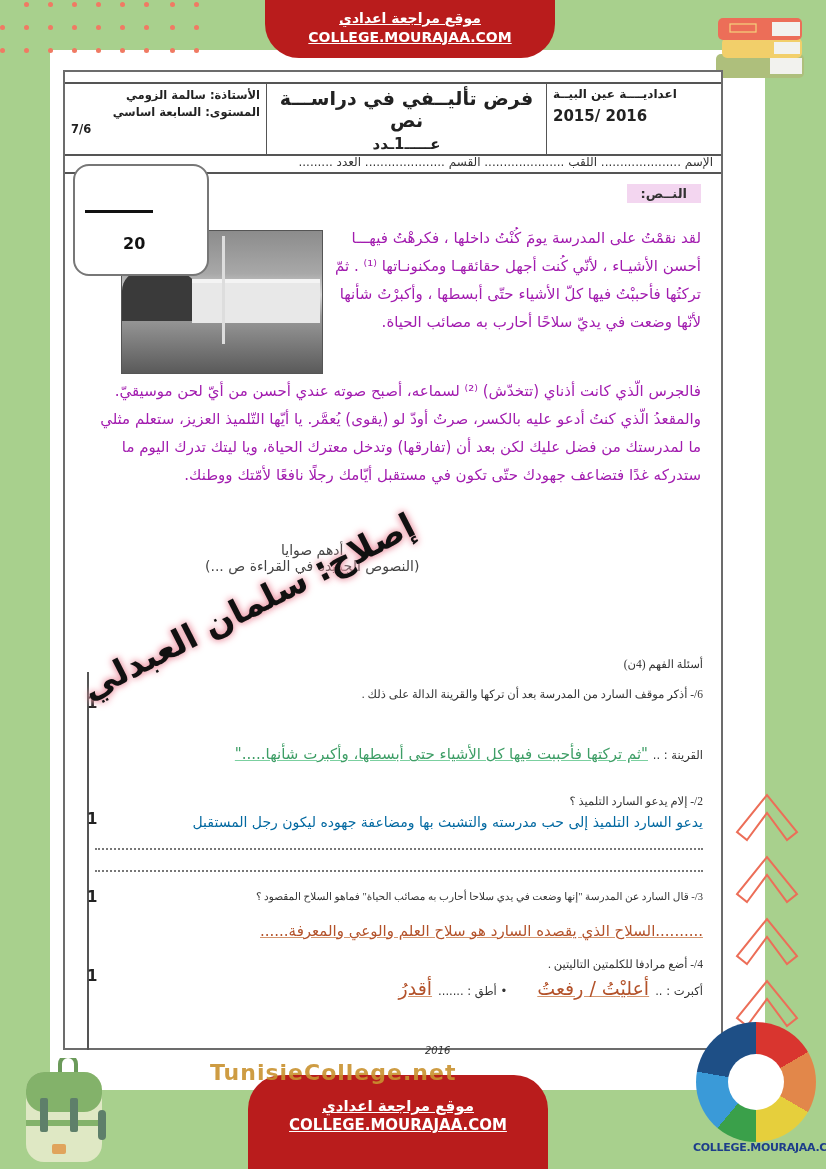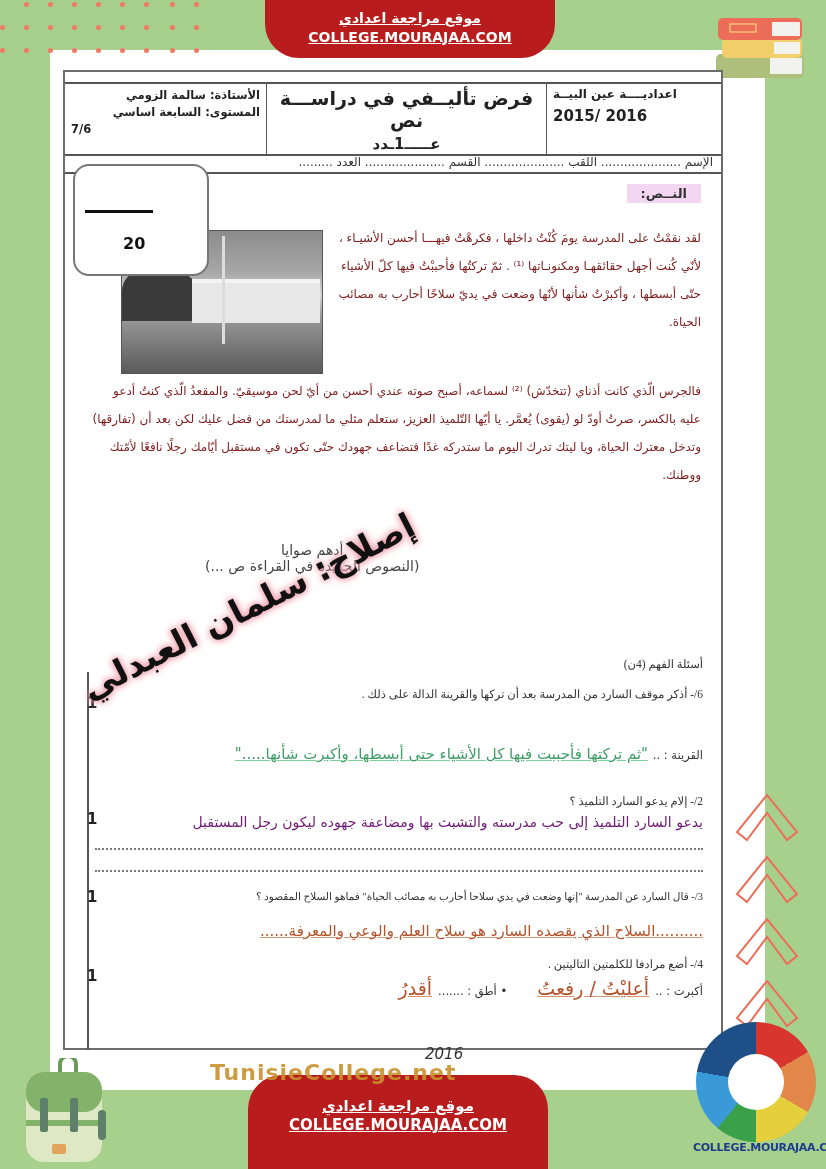--- a/index.html
+++ b/index.html
@@ -24,7 +24,7 @@
   .photo .bldg { position:absolute; left:70px; top:48px; width:128px; height:40px; background:#e8e8e8; border-top:4px solid #f4f4f4; }
   .photo .trees { position:absolute; left:0; top:40px; width:80px; height:50px; background:#3a3a3a; border-radius:20px 30px 0 0; }
   .photo .pole { position:absolute; left:100px; top:5px; width:3px; height:108px; background:#ddd; }
-  .text-block { position:absolute; direction:rtl; color:#7f1d1d; font-size:12px; line-height:28px; }
+  .text-block { position:absolute; direction:rtl; color:#a21caf; font-size:15px; line-height:28px; }
   .para1 { right:20px; top:152px; width:370px; }
   .para2 { right:20px; top:305px; width:610px; }
   .author { position:absolute; left:140px; top:470px; font-size:14px; color:#444; direction:rtl; text-align:center; line-height:16px; }

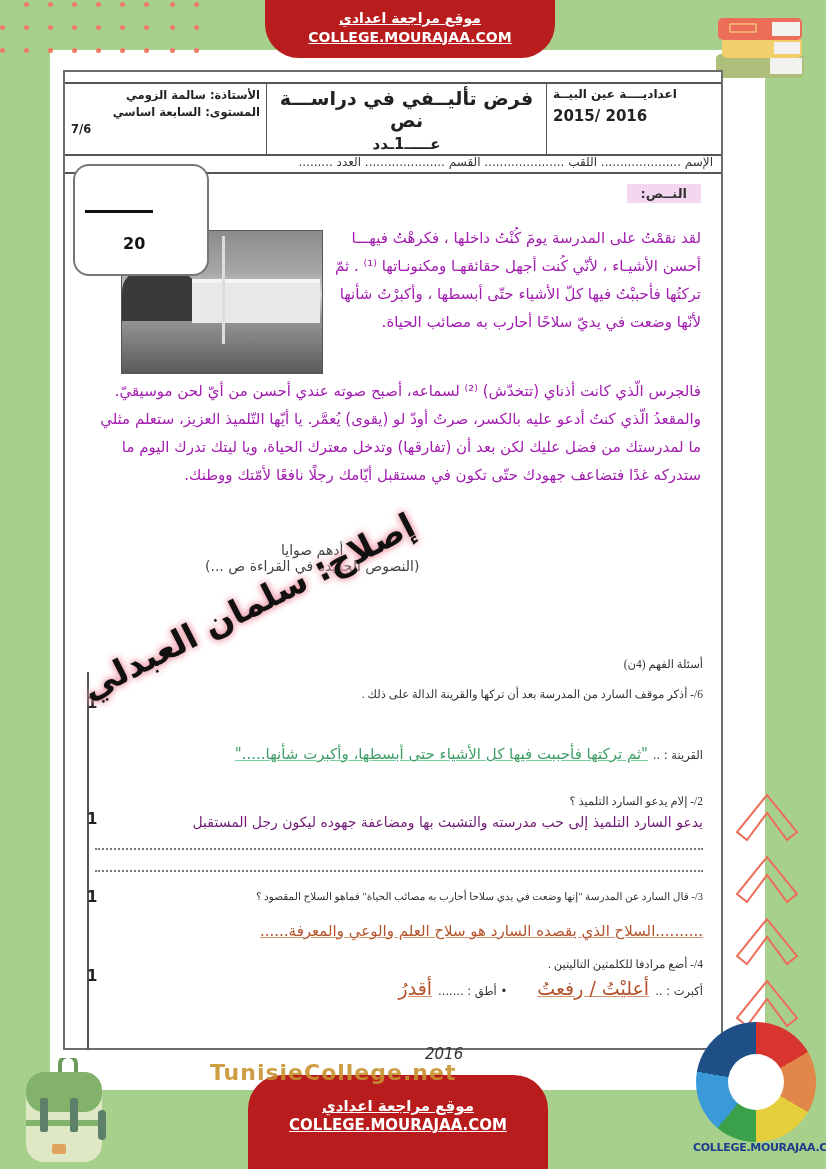--- a/index.html
+++ b/index.html
@@ -36,7 +36,7 @@
   .ans .lbl { font-size:11.5px; color:#333; }
   .ans-orange { color:#b3522a; text-decoration:underline; text-decoration-color:#d4956e; }
   .ans-green { color:#3e9e66; text-decoration:underline; text-decoration-color:#7bd0a0; }
-  .ans-pink { color:#701a75;margin-left:39px; }
+  .ans-pink { color:#0369a1;margin-left:39px; }
   .dotline { position:absolute; left:30px; right:18px; border-top:2px dotted #777; height:0; }
   .footer-year { position:absolute; left:360px; top:973px; font-size:15px; font-style:italic; color:#333; }
   .tc-logo { position:absolute; left:210px; top:1060px; font-size:22px; font-weight:bold; color:#c9922f; letter-spacing:1px; opacity:.9; z-index:1; }

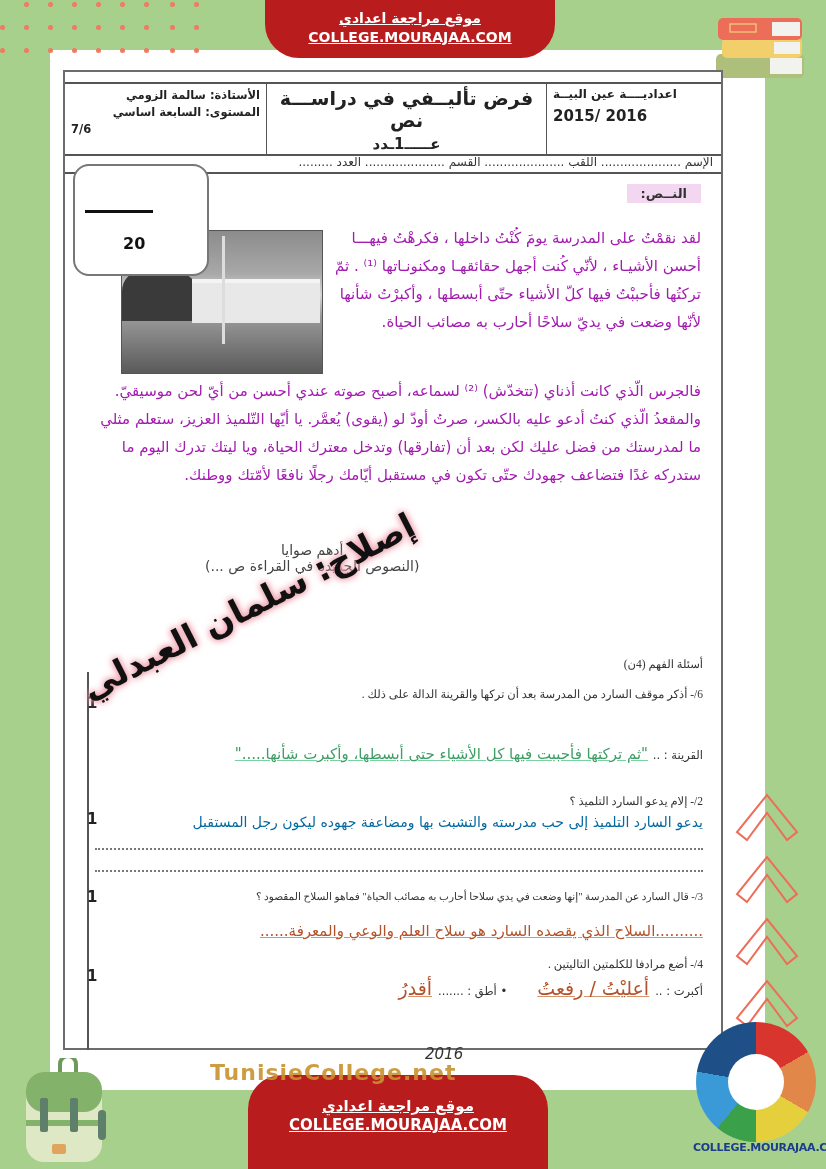--- a/index.html
+++ b/index.html
@@ -38,7 +38,7 @@
   .ans-green { color:#3e9e66; text-decoration:underline; text-decoration-color:#7bd0a0; }
   .ans-pink { color:#0369a1;margin-left:39px; }
   .dotline { position:absolute; left:30px; right:18px; border-top:2px dotted #777; height:0; }
-  .footer-year { position:absolute; left:360px; top:973px; font-size:15px; font-style:italic; color:#333; }
+  .footer-year { position:absolute; left:360px; top:973px; font-size:10px; font-style:italic; color:#333; }
   .tc-logo { position:absolute; left:210px; top:1060px; font-size:22px; font-weight:bold; color:#c9922f; letter-spacing:1px; opacity:.9; z-index:1; }
   .books { position:absolute; left:700px; top:14px; width:110px; height:72px; }
   .chevrons { position:absolute; left:733px; top:790px; width:70px; height:240px; }

